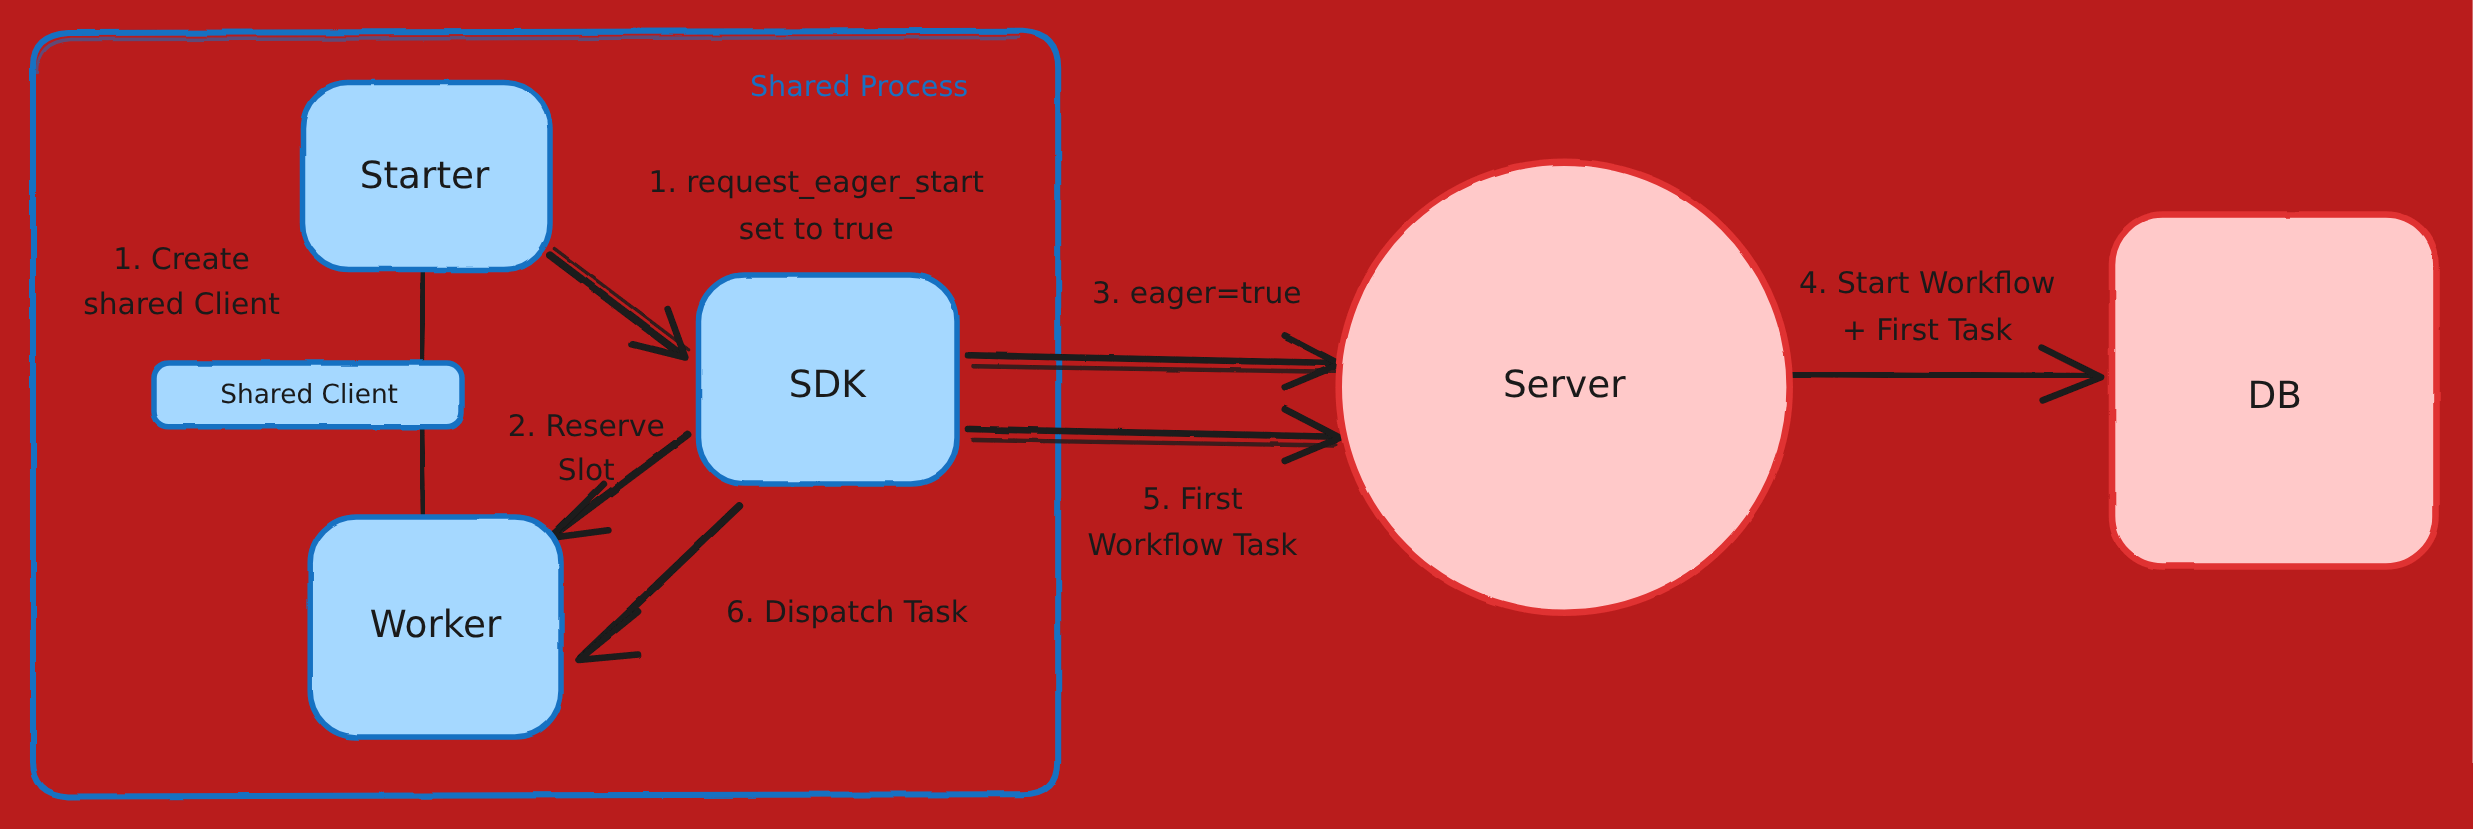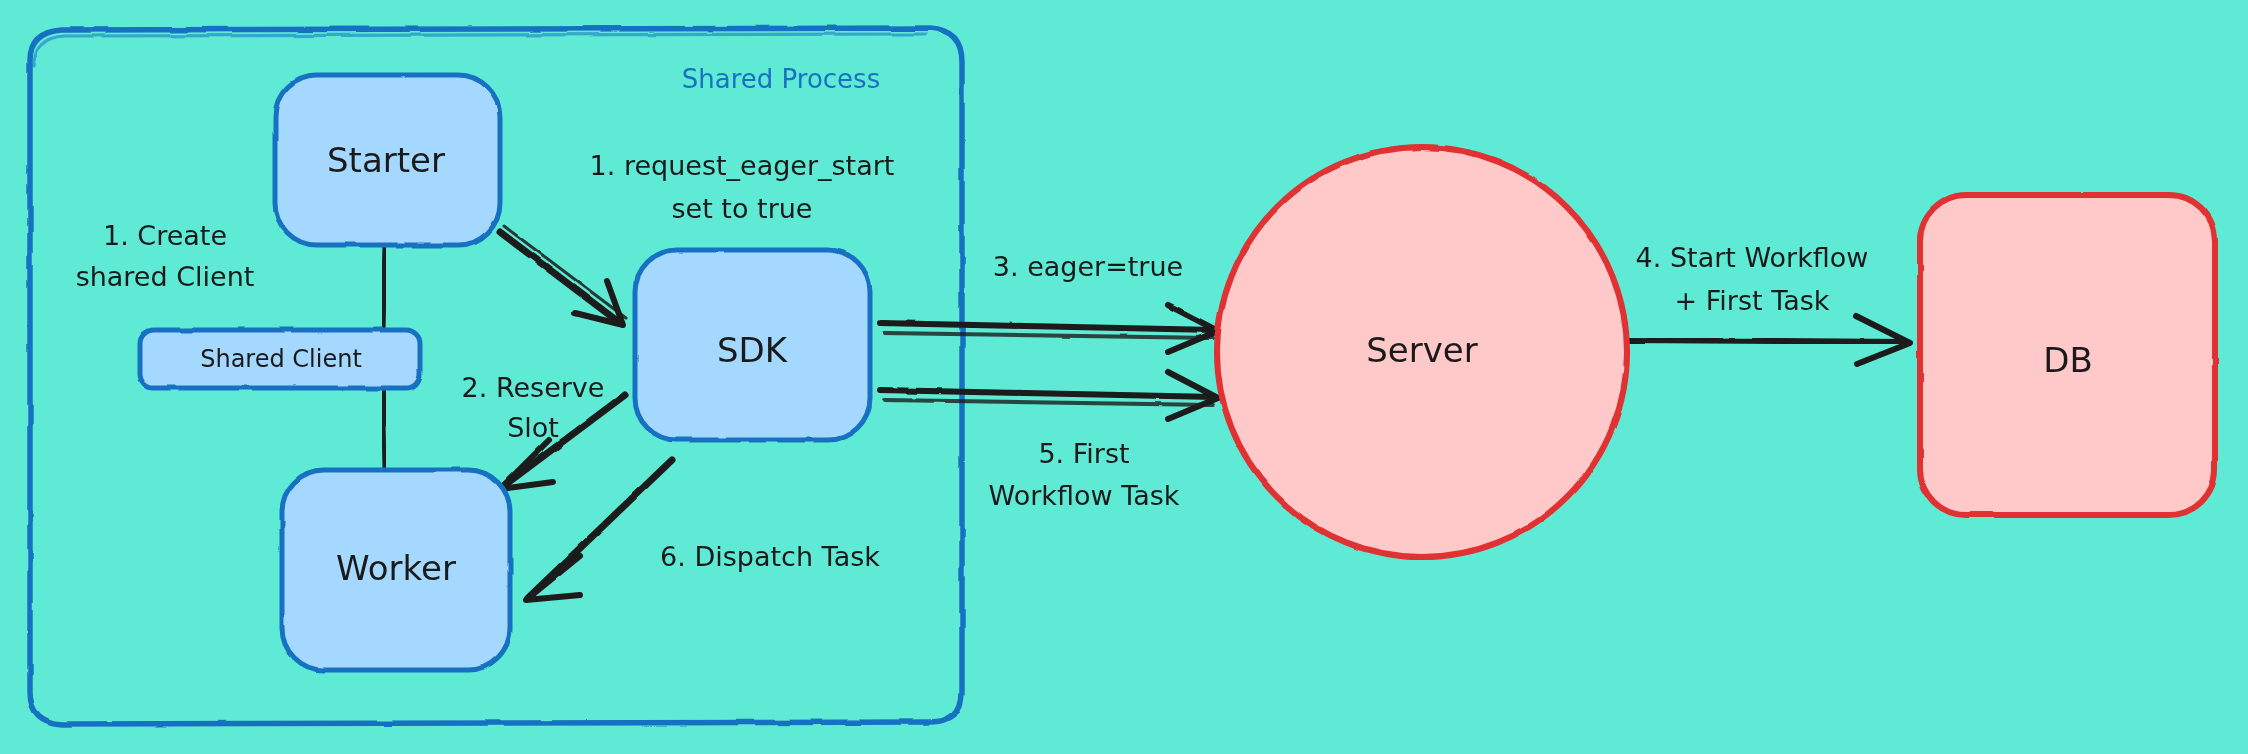--- a/index.html
+++ b/index.html
@@ -17,7 +17,7 @@
     position: relative;
     width: 2248px;
     height: 754px;
-    background: #5eead4;
+    background: #b91c1c;
   }
   #diagram-svg {
     position: absolute;

